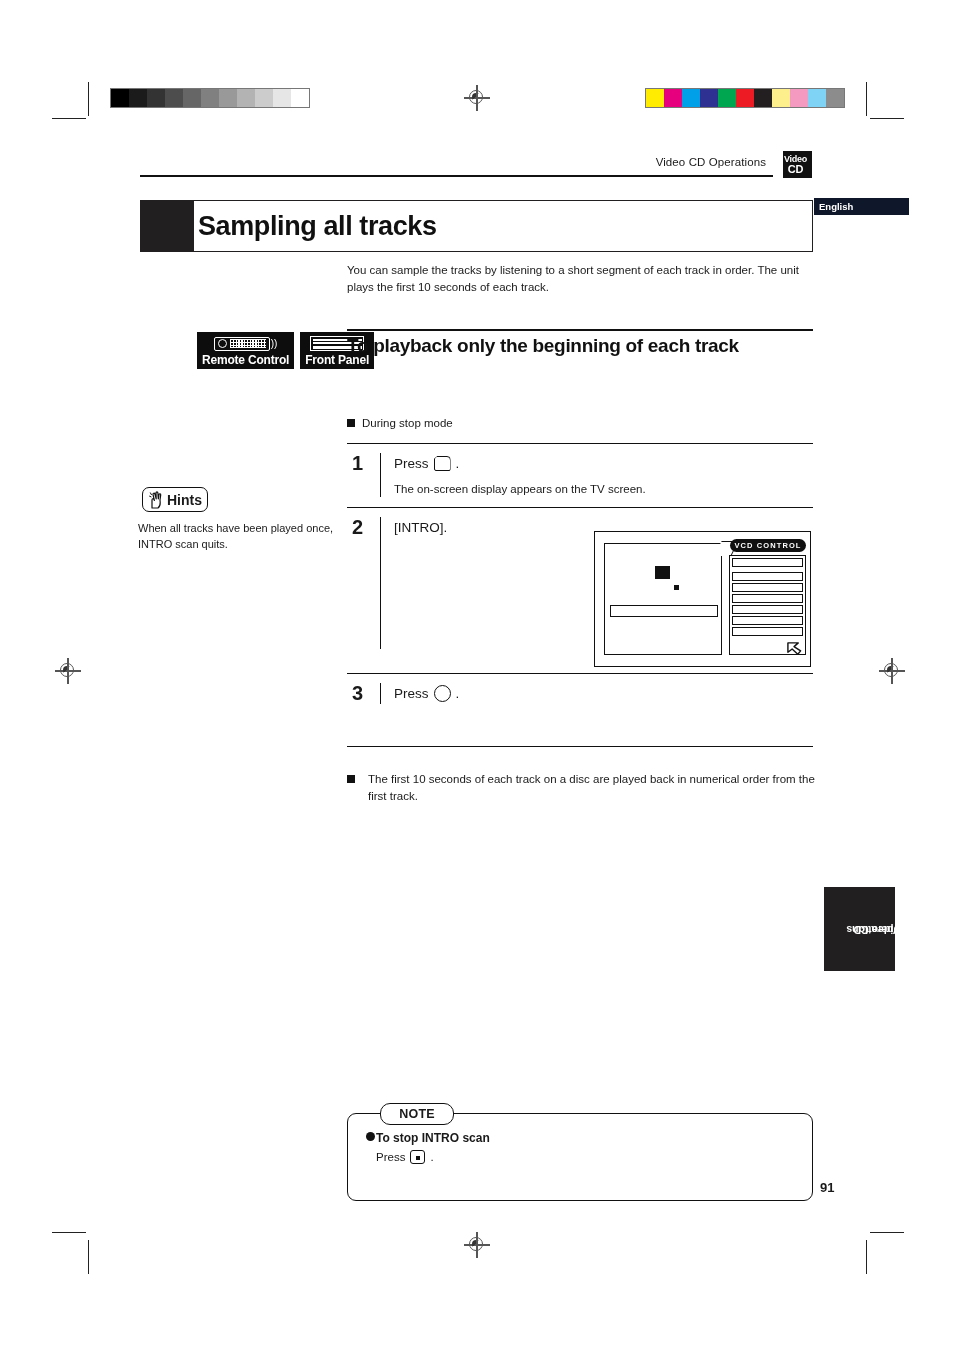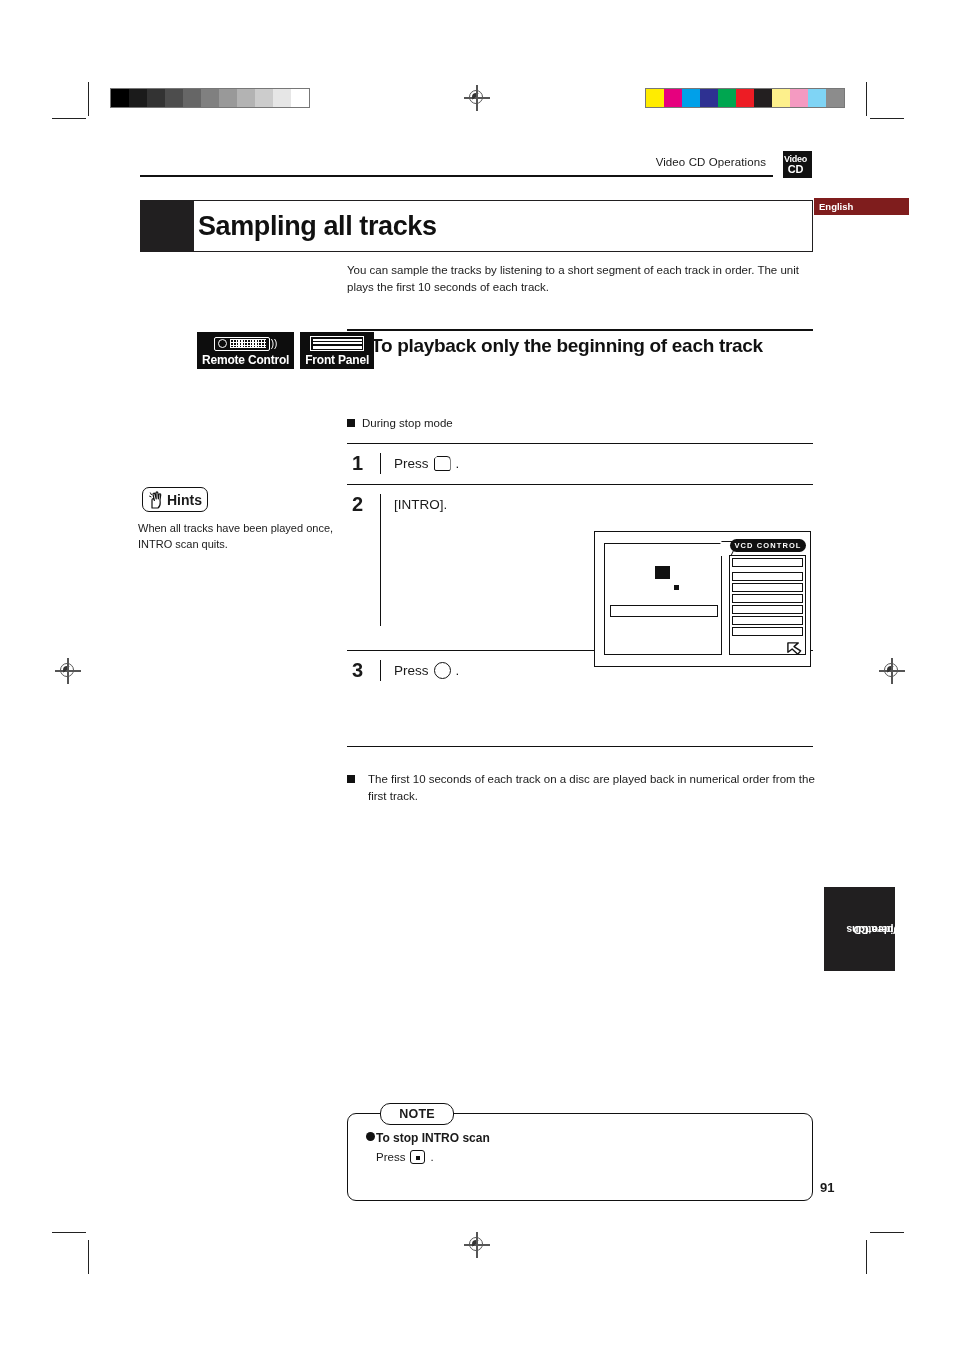--- a/index.html
+++ b/index.html
@@ -28,7 +28,7 @@
   .vcd-badge b.big{font-size:11px;}
   .vcd-badge:before{content:"";position:absolute;left:0;top:0;width:4px;height:27px;background:#fff;}
 
-  .lang{position:absolute;left:814px;top:198px;width:95px;height:17px;background:#7f1d1d;color:#fff;
+  .lang{position:absolute;left:814px;top:198px;width:95px;height:17px;background:#0f172a;color:#fff;
      font-size:9.5px;font-weight:bold;display:flex;align-items:center;padding-left:5px;box-sizing:border-box;}
 
   

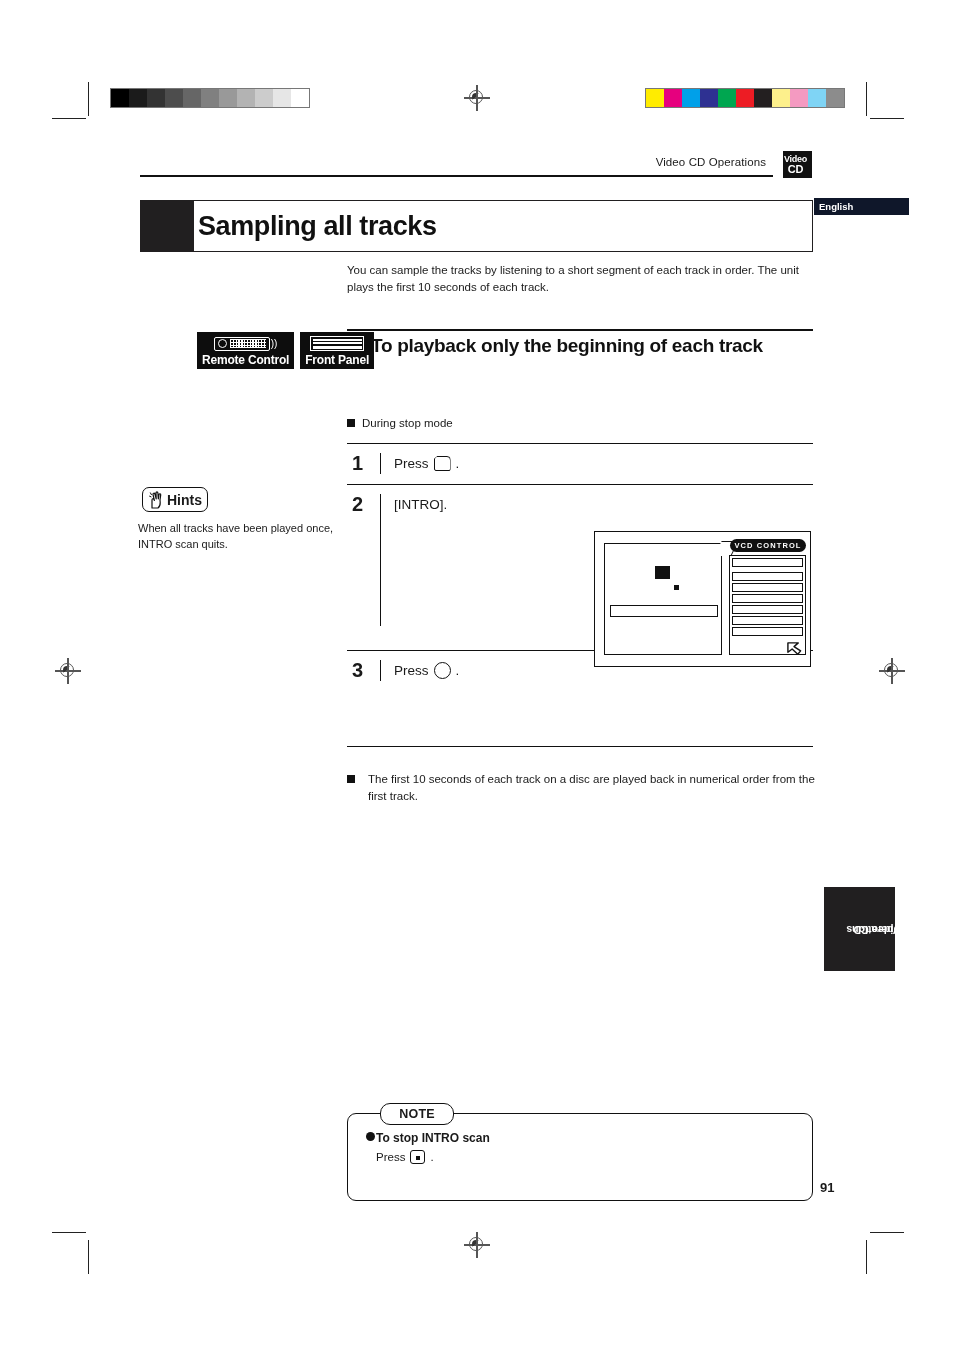--- a/index.html
+++ b/index.html
@@ -59,7 +59,7 @@
 
   
   .sec-rule{position:absolute;left:347px;top:329px;width:466px;height:2.2px;background:#111;}
-  .sec-head{position:absolute;left:347px;top:334px;width:470px;font-size:19px;font-weight:bold;line-height:24px;color:#111;letter-spacing:-.3px;margin-left:24px;}
+  .sec-head{position:absolute;left:347px;top:334px;width:470px;font-size:19px;font-weight:bold;line-height:24px;color:#111;letter-spacing:-.3px;}
 
   .sub-head{position:absolute;left:347px;top:417px;font-size:11.5px;display:flex;align-items:center;gap:7px;}
   .sq{width:8px;height:8px;background:#111;display:inline-block;}

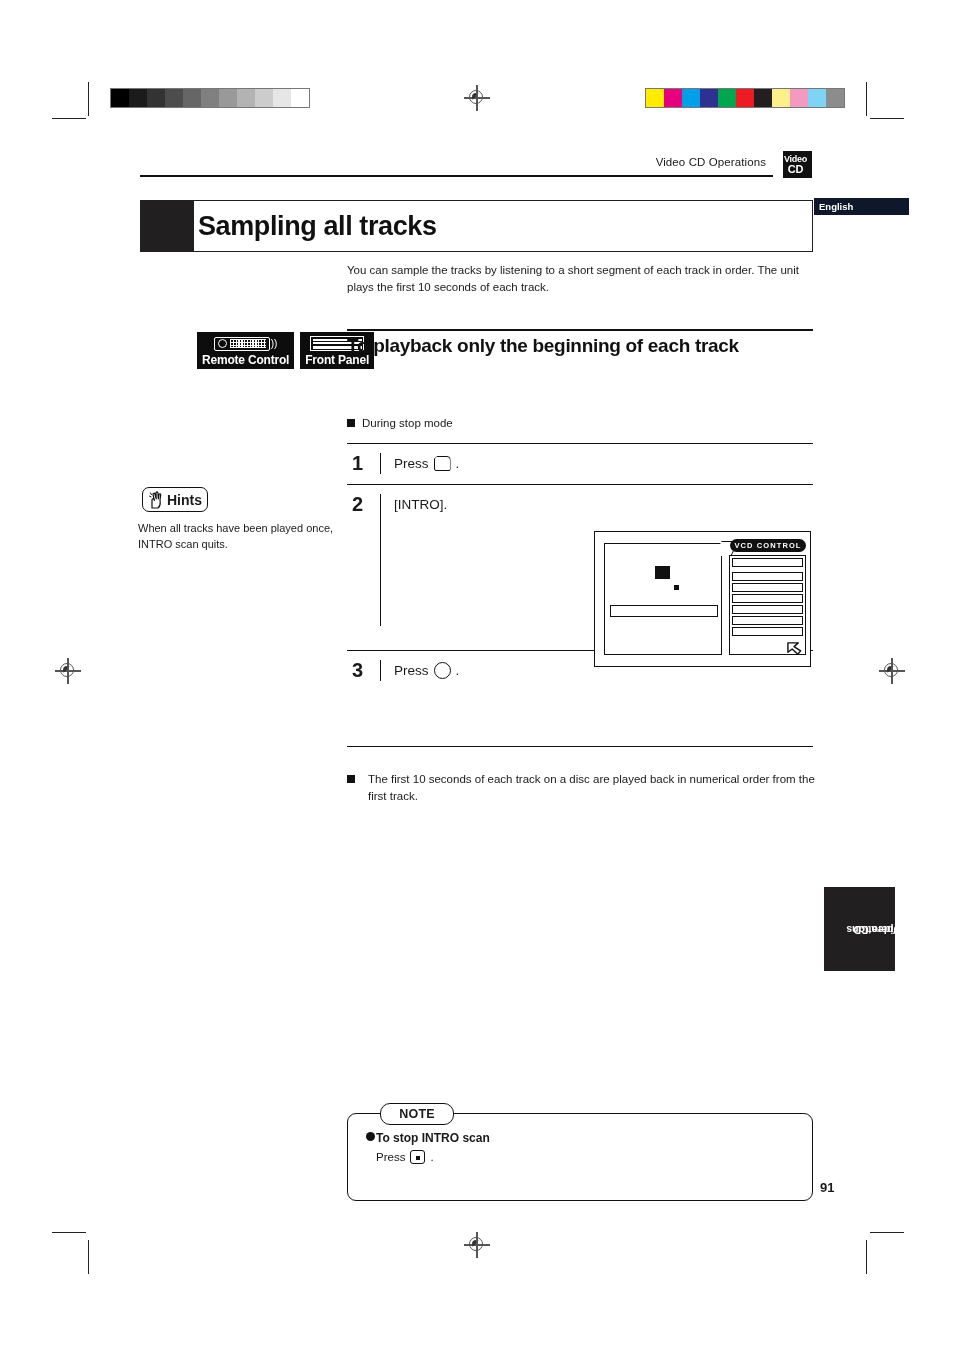--- a/index.html
+++ b/index.html
@@ -245,6 +245,7 @@
         <span class="key-onscreen"></span>
         <span>.</span>
       </div>
+      <div class="sub">The on-screen display appears on the TV screen.</div>
     </div>
   </div>
 

